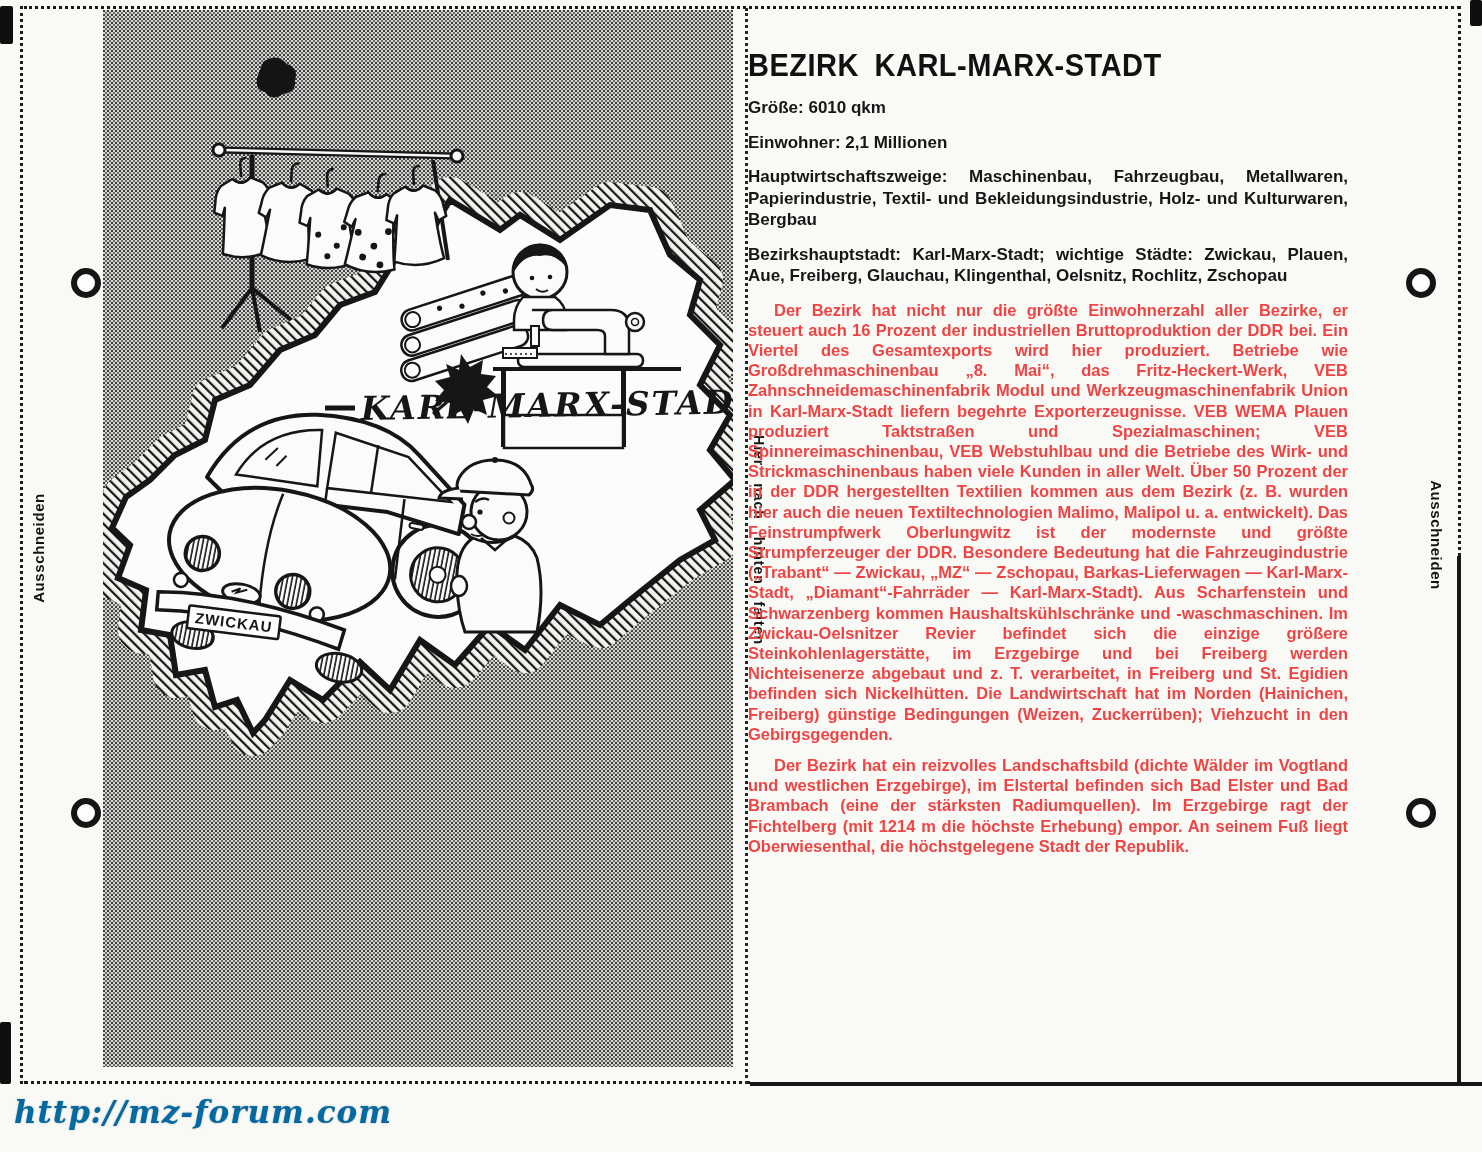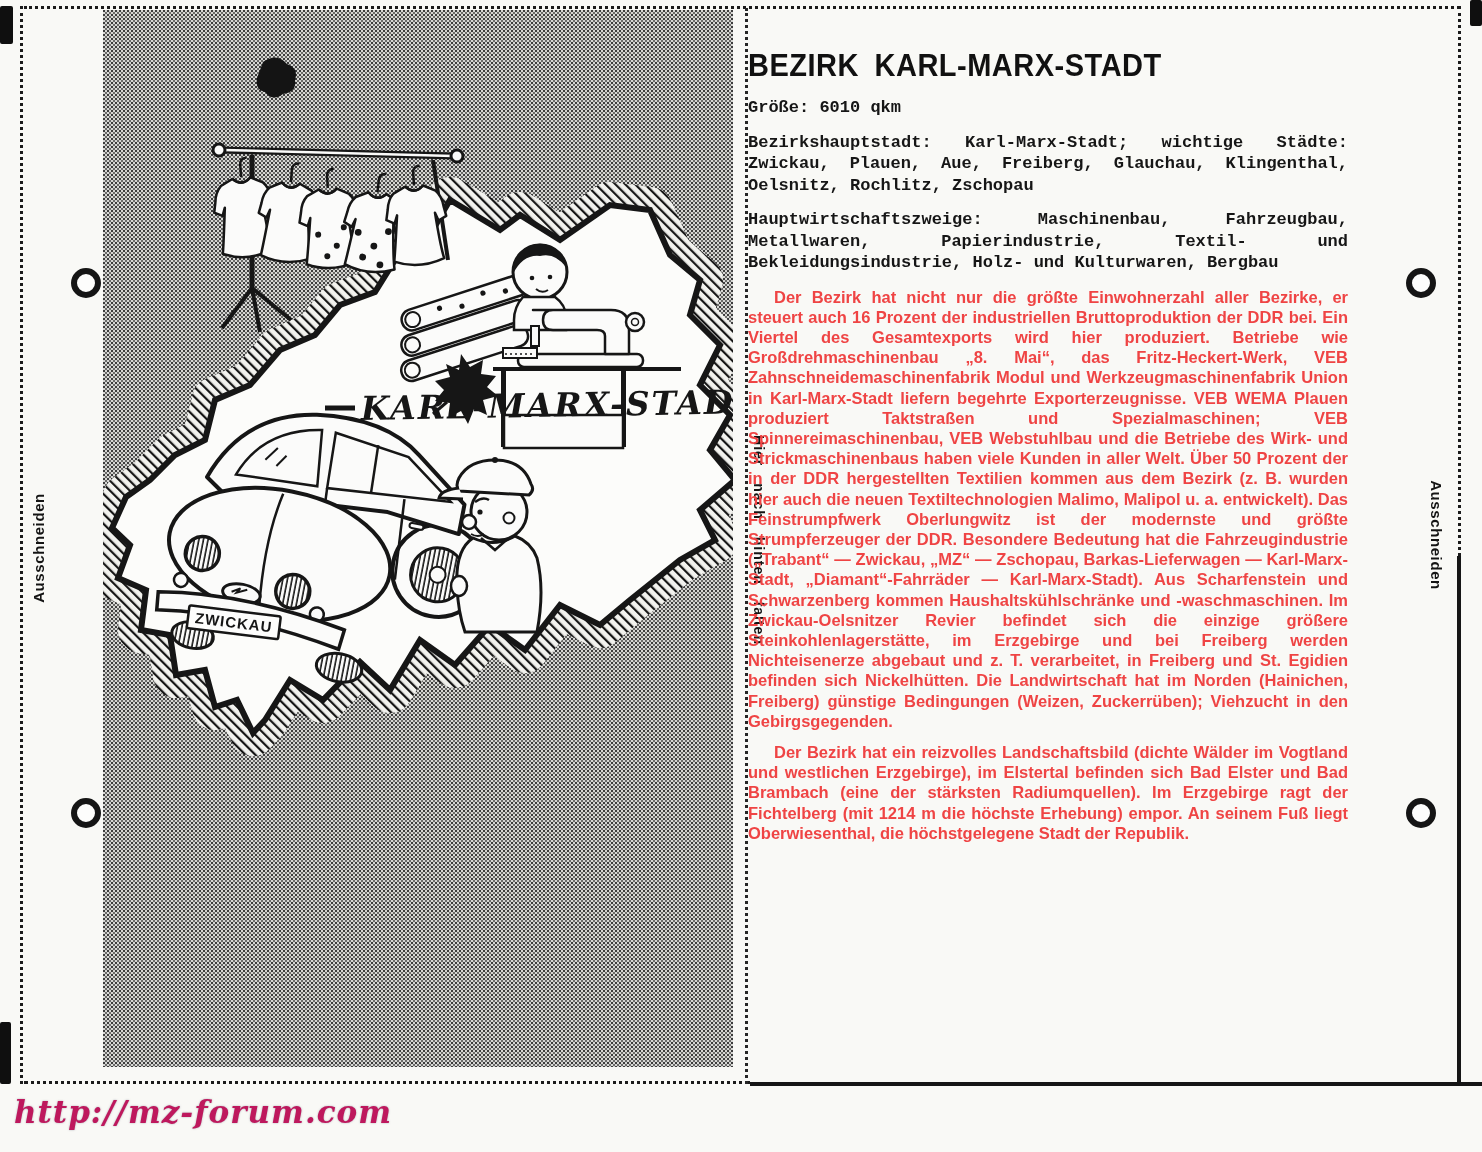--- a/index.html
+++ b/index.html
@@ -47,7 +47,7 @@
     margin:0 0 16px 0; font-size:29px; letter-spacing:.5px; word-spacing:7px;
     transform:scaleY(1.08); transform-origin:left top; color:#111;
   }
-  .fact{margin:0 0 13px 0; font-size:17px; line-height:21.5px; text-align:left;font-family:Liberation Mono, monospace;}
+  .fact{margin:0 0 13px 0; font-size:17px; line-height:21.5px; text-align:left;}
   .fact.block{text-align:justify;}
   .body-p{
     margin:0 0 11px 0; font-size:16.5px; line-height:20.2px;

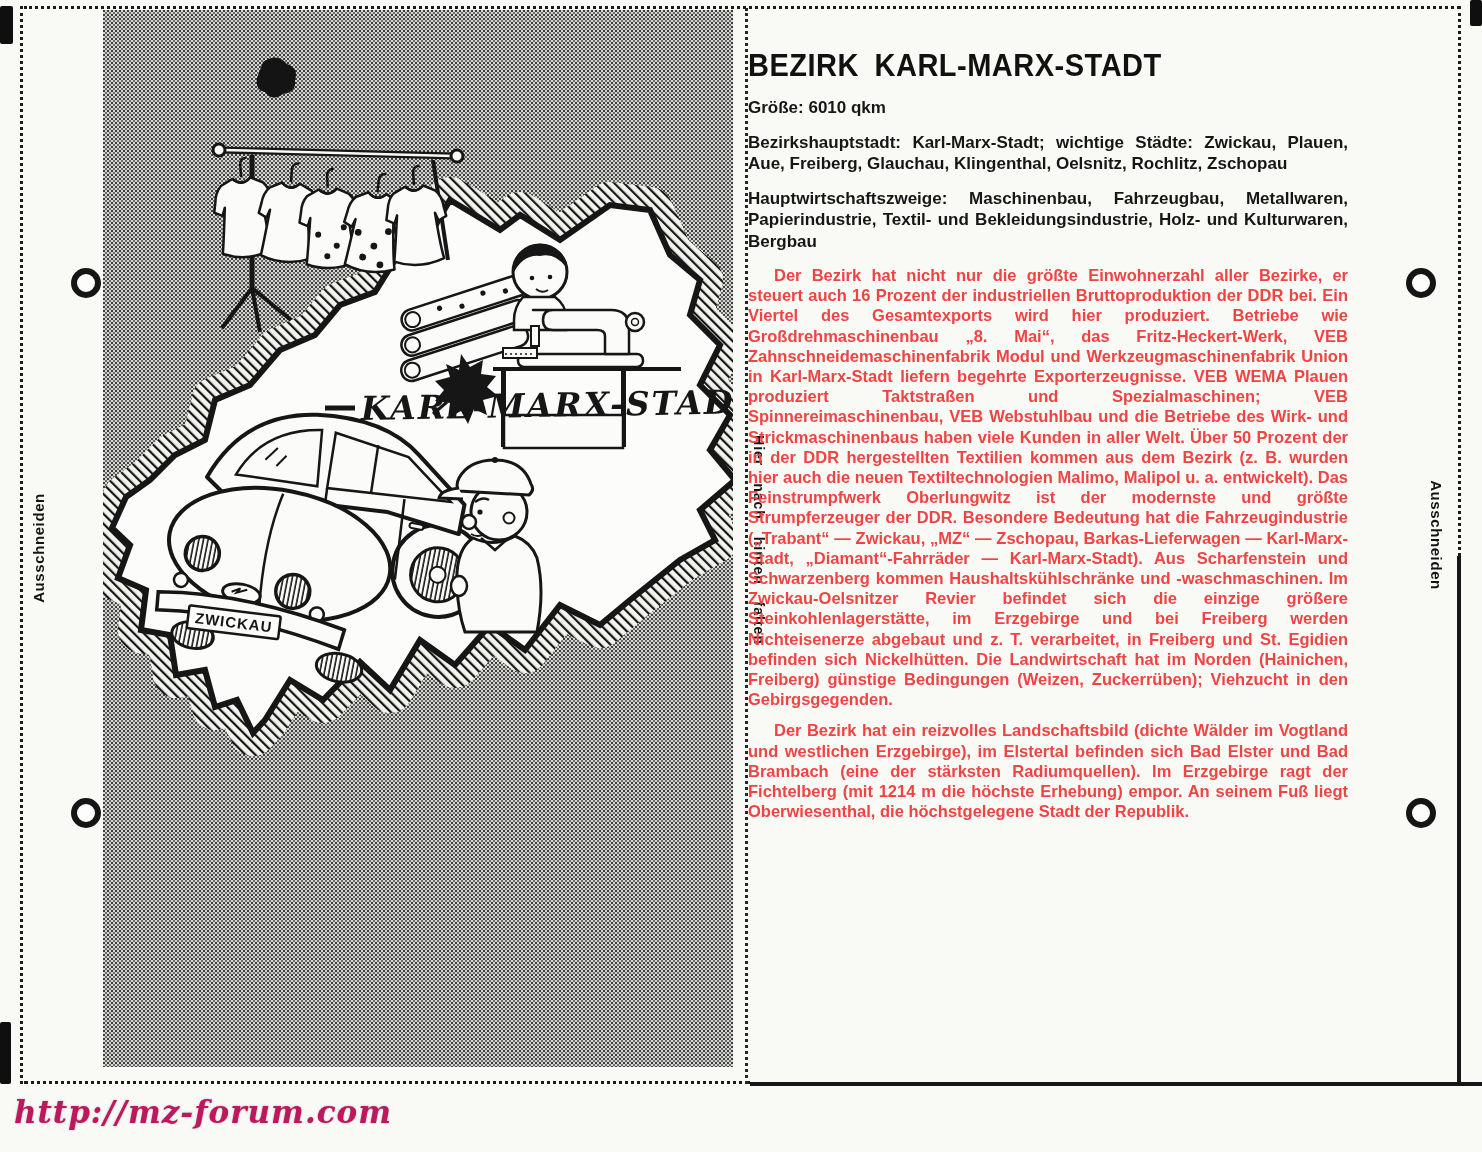--- a/index.html
+++ b/index.html
@@ -255,6 +255,7 @@
   <div class="article">
     <h1>BEZIRK KARL-MARX-STADT</h1>
     <p class="fact">Größe: 6010 qkm</p>
+    <p class="fact">Einwohner: 2,1 Millionen</p>
     <p class="fact block">Bezirkshauptstadt: Karl-Marx-Stadt; wichtige Städte: Zwickau, Plauen, Aue, Freiberg, Glauchau, Klingenthal, Oelsnitz, Rochlitz, Zschopau</p>
     <p class="fact block">Hauptwirtschaftszweige: Maschinenbau, Fahrzeugbau, Metallwaren, Papierindustrie, Textil- und Bekleidungsindustrie, Holz- und Kulturwaren, Bergbau</p>
     <p class="body-p">Der Bezirk hat nicht nur die größte Einwohnerzahl aller Bezirke, er steuert auch 16 Prozent der industriellen Bruttoproduktion der DDR bei. Ein Viertel des Gesamtexports wird hier produziert. Betriebe wie Großdrehmaschinenbau „8. Mai“, das Fritz-Heckert-Werk, VEB Zahnschneidemaschinenfabrik Modul und Werkzeugmaschinenfabrik Union in Karl-Marx-Stadt liefern begehrte Exporterzeugnisse. VEB WEMA Plauen produziert Taktstraßen und Spezialmaschinen; VEB Spinnereimaschinenbau, VEB Webstuhlbau und die Betriebe des Wirk- und Strickmaschinenbaus haben viele Kunden in aller Welt. Über 50 Prozent der in der DDR hergestellten Textilien kommen aus dem Bezirk (z. B. wurden hier auch die neuen Textiltechnologien Malimo, Malipol u. a. entwickelt). Das Feinstrumpfwerk Oberlungwitz ist der modernste und größte Strumpferzeuger der DDR. Besondere Bedeutung hat die Fahrzeugindustrie („Trabant“ — Zwickau, „MZ“ — Zschopau, Barkas-Lieferwagen — Karl-Marx-Stadt, „Diamant“-Fahrräder — Karl-Marx-Stadt). Aus Scharfenstein und Schwarzenberg kommen Haushaltskühlschränke und -waschmaschinen. Im Zwickau-Oelsnitzer Revier befindet sich die einzige größere Steinkohlenlagerstätte, im Erzgebirge und bei Freiberg werden Nichteisenerze abgebaut und z. T. verarbeitet, in Freiberg und St. Egidien befinden sich Nickelhütten. Die Landwirtschaft hat im Norden (Hainichen, Freiberg) günstige Bedingungen (Weizen, Zuckerrüben); Viehzucht in den Gebirgsgegenden.</p>

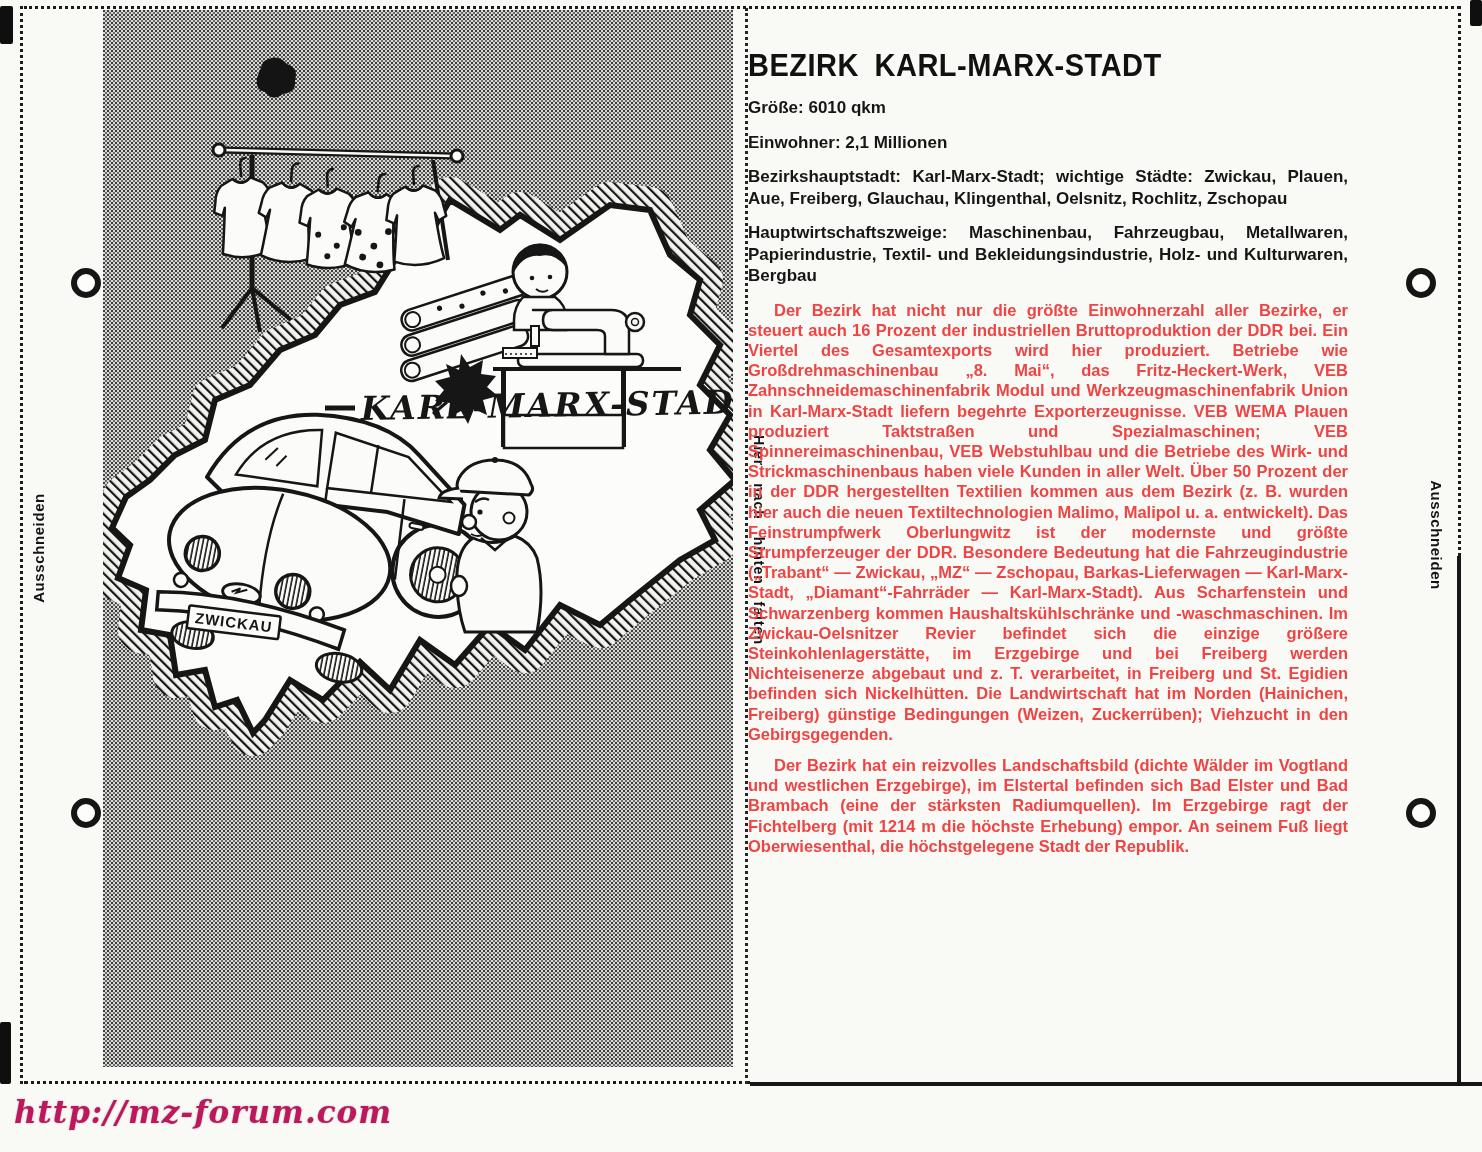--- a/index.html
+++ b/index.html
@@ -256,8 +256,8 @@
     <h1>BEZIRK KARL-MARX-STADT</h1>
     <p class="fact">Größe: 6010 qkm</p>
     <p class="fact">Einwohner: 2,1 Millionen</p>
+    <p class="fact block">Hauptwirtschaftszweige: Maschinenbau, Fahrzeugbau, Metallwaren, Papierindustrie, Textil- und Bekleidungsindustrie, Holz- und Kulturwaren, Bergbau</p>
     <p class="fact block">Bezirkshauptstadt: Karl-Marx-Stadt; wichtige Städte: Zwickau, Plauen, Aue, Freiberg, Glauchau, Klingenthal, Oelsnitz, Rochlitz, Zschopau</p>
-    <p class="fact block">Hauptwirtschaftszweige: Maschinenbau, Fahrzeugbau, Metallwaren, Papierindustrie, Textil- und Bekleidungsindustrie, Holz- und Kulturwaren, Bergbau</p>
     <p class="body-p">Der Bezirk hat nicht nur die größte Einwohnerzahl aller Bezirke, er steuert auch 16 Prozent der industriellen Bruttoproduktion der DDR bei. Ein Viertel des Gesamtexports wird hier produziert. Betriebe wie Großdrehmaschinenbau „8. Mai“, das Fritz-Heckert-Werk, VEB Zahnschneidemaschinenfabrik Modul und Werkzeugmaschinenfabrik Union in Karl-Marx-Stadt liefern begehrte Exporterzeugnisse. VEB WEMA Plauen produziert Taktstraßen und Spezialmaschinen; VEB Spinnereimaschinenbau, VEB Webstuhlbau und die Betriebe des Wirk- und Strickmaschinenbaus haben viele Kunden in aller Welt. Über 50 Prozent der in der DDR hergestellten Textilien kommen aus dem Bezirk (z. B. wurden hier auch die neuen Textiltechnologien Malimo, Malipol u. a. entwickelt). Das Feinstrumpfwerk Oberlungwitz ist der modernste und größte Strumpferzeuger der DDR. Besondere Bedeutung hat die Fahrzeugindustrie („Trabant“ — Zwickau, „MZ“ — Zschopau, Barkas-Lieferwagen — Karl-Marx-Stadt, „Diamant“-Fahrräder — Karl-Marx-Stadt). Aus Scharfenstein und Schwarzenberg kommen Haushaltskühlschränke und -waschmaschinen. Im Zwickau-Oelsnitzer Revier befindet sich die einzige größere Steinkohlenlagerstätte, im Erzgebirge und bei Freiberg werden Nichteisenerze abgebaut und z. T. verarbeitet, in Freiberg und St. Egidien befinden sich Nickelhütten. Die Landwirtschaft hat im Norden (Hainichen, Freiberg) günstige Bedingungen (Weizen, Zuckerrüben); Viehzucht in den Gebirgsgegenden.</p>
     <p class="body-p">Der Bezirk hat ein reizvolles Landschaftsbild (dichte Wälder im Vogtland und westlichen Erzgebirge), im Elstertal befinden sich Bad Elster und Bad Brambach (eine der stärksten Radiumquellen). Im Erzgebirge ragt der Fichtelberg (mit 1214 m die höchste Erhebung) empor. An seinem Fuß liegt Oberwiesenthal, die höchstgelegene Stadt der Republik.</p>
   </div>

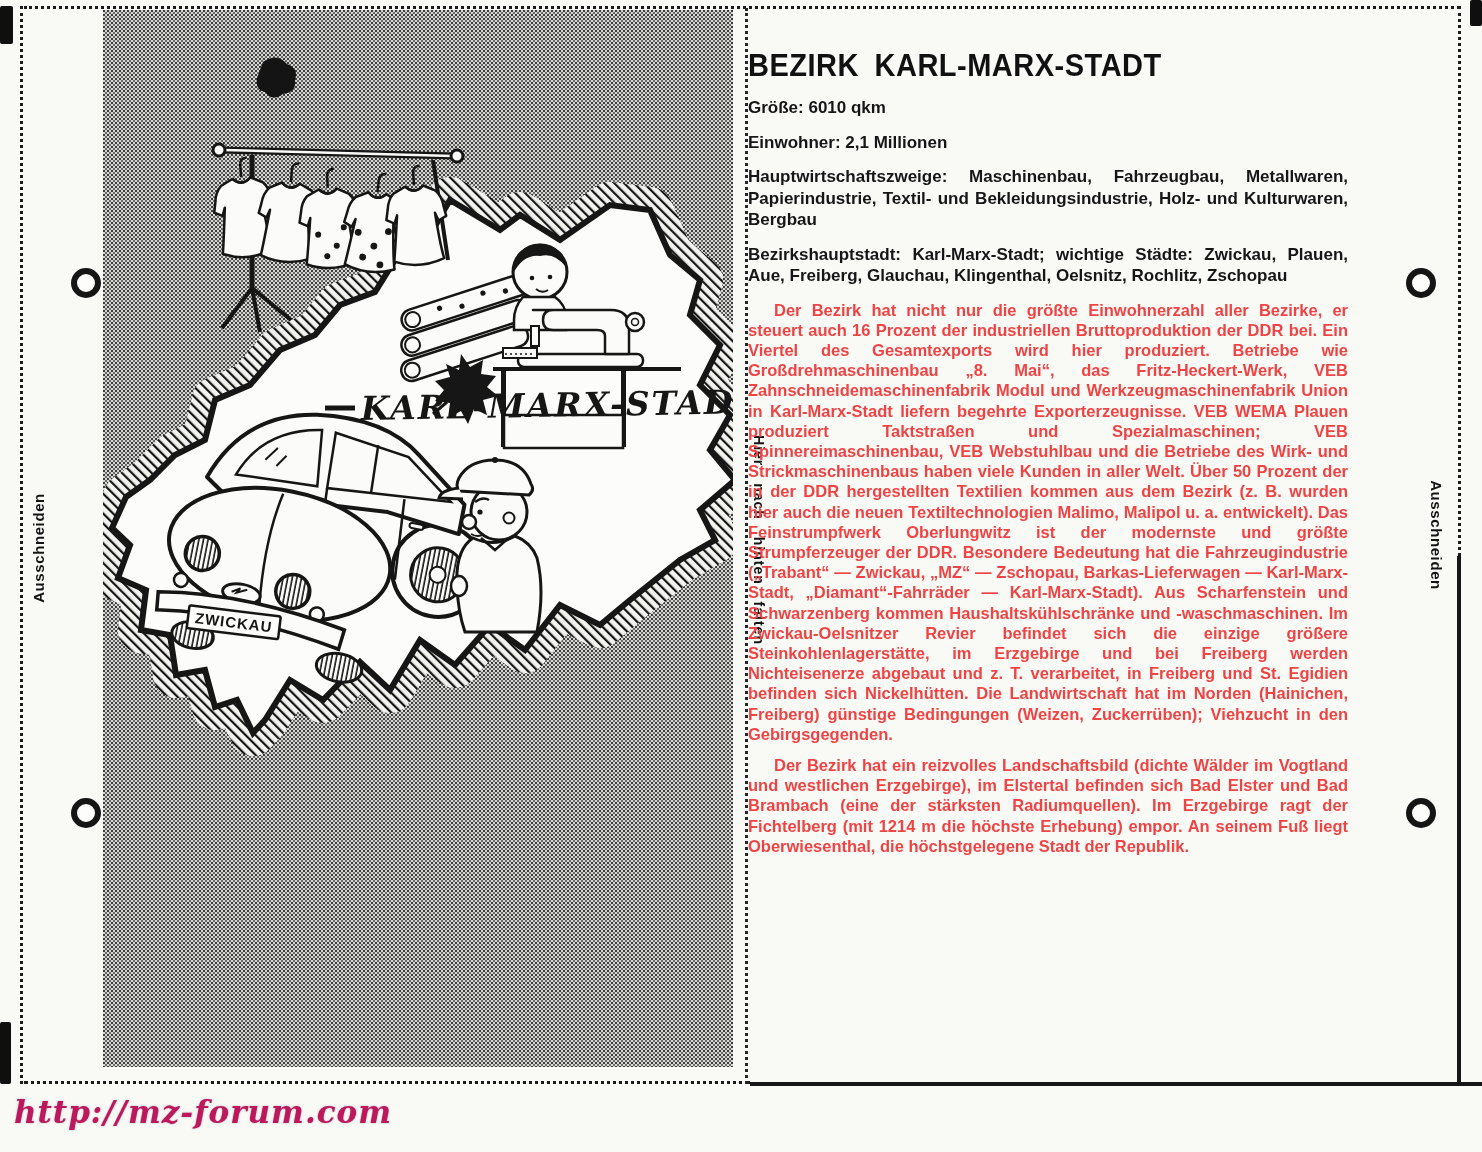--- a/index.html
+++ b/index.html
@@ -58,7 +58,7 @@
   .watermark{
     position:absolute; left:14px; top:1094px;
     font-family:"DejaVu Serif",serif; font-style:italic; font-weight:bold;
-    font-size:31px; letter-spacing:1px; color:#be185d;
+    font-size:31px; letter-spacing:1px; color:#0369a1;
     text-shadow:0 0 2px rgba(110,110,125,.55);
   }
   

